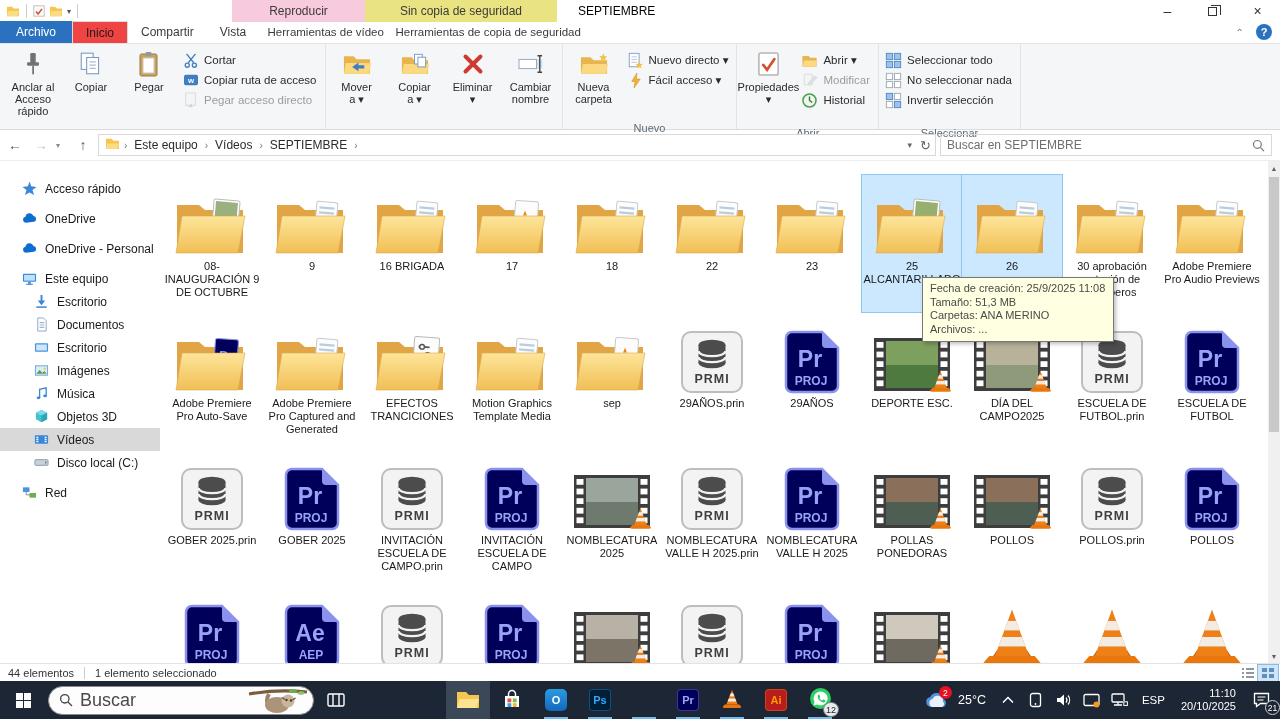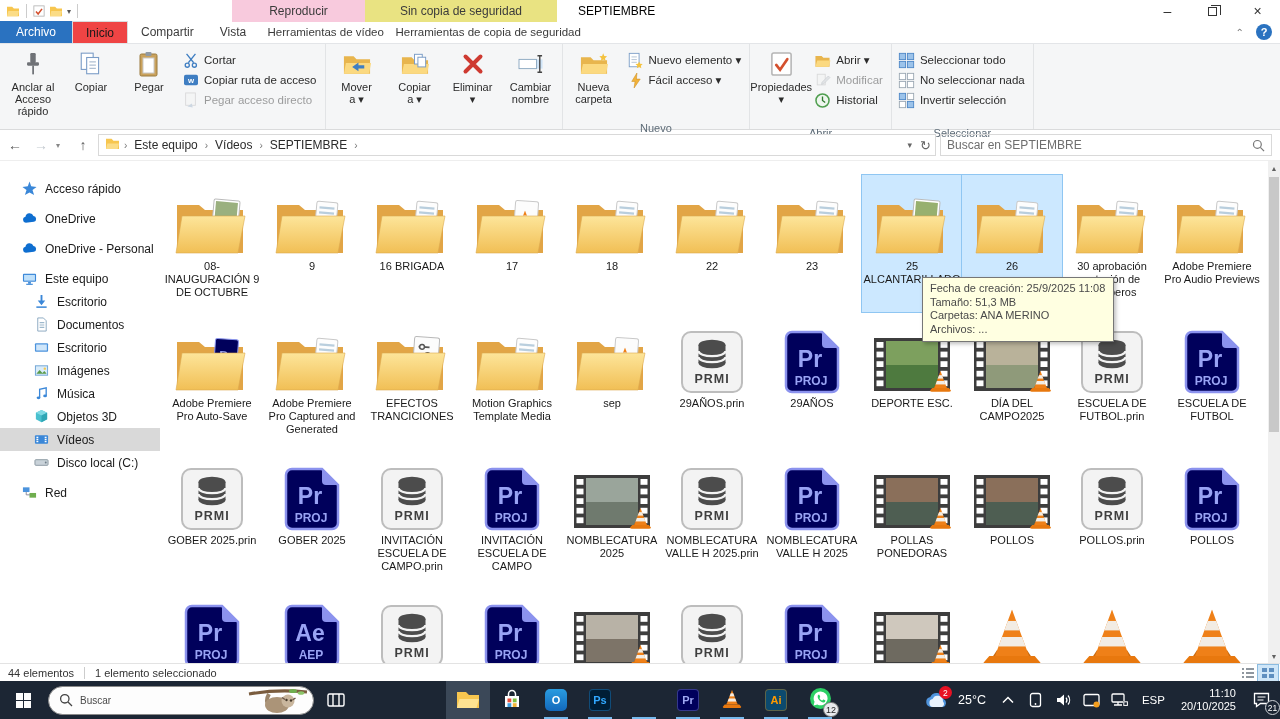--- a/index.html
+++ b/index.html
@@ -335,7 +335,7 @@
                     <path d="M13.5 10.5l1.2 2.6 2.8.4-2 1.9.5 2.7-2.5-1.3-2.5 1.3.5-2.7-2-1.9 2.8-.4z" fill="#f4c23f"></path>
                   </svg>
                 </span>
-                <span>Nuevo elemento ▾</span>
+                <span>Nuevo directo ▾</span>
               </div>
               <div class="rbtn-sm">
                 <span class="ric">

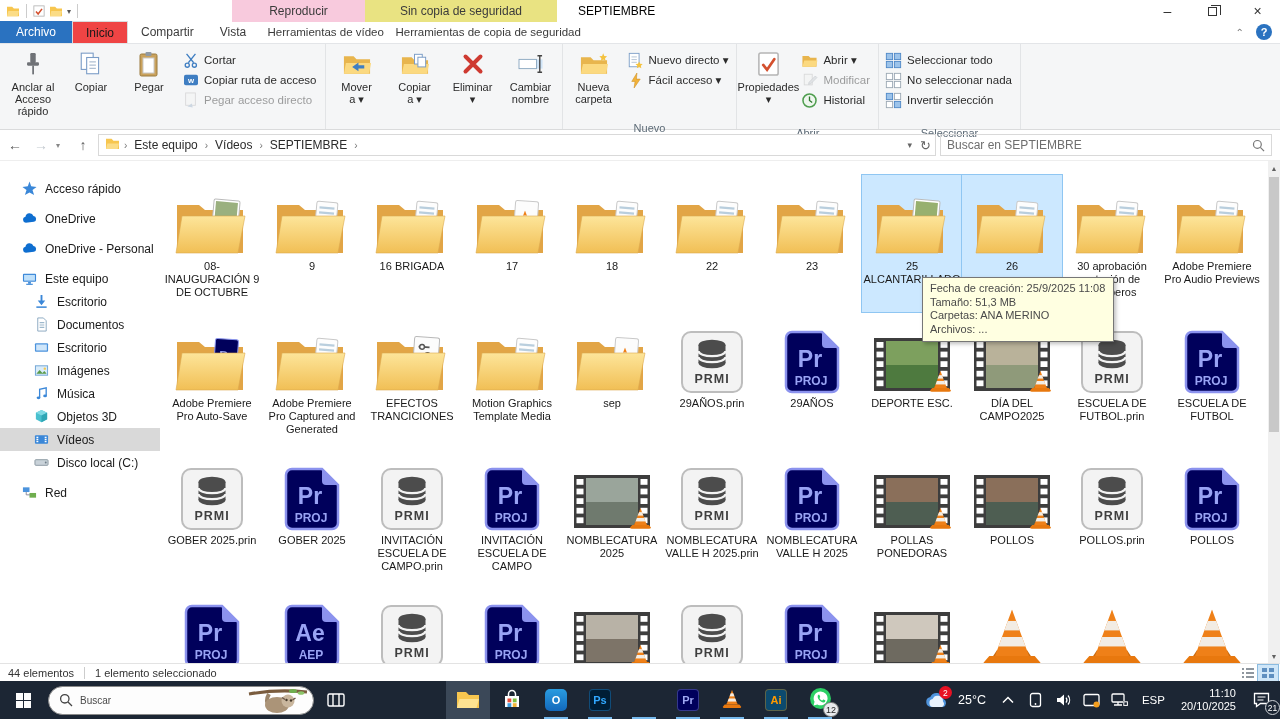--- a/index.html
+++ b/index.html
@@ -99,7 +99,7 @@
   .win-logo { width:15px; height:15px; display:grid; grid-template-columns:7px 7px; grid-template-rows:7px 7px; gap:1px; }
   .win-logo span { background:#fdfdfd; }
   .tb-search { width:266px; height:29px; background:#fdfdfd; border:1px solid #8a8a8a; border-radius:15px; display:flex; align-items:center; padding:0 4px 0 10px; gap:7px; margin-left:2px; overflow:hidden; }
-  .tb-search input { flex:1; border:none; outline:none; background:transparent; font-family:"Liberation Sans",sans-serif; font-size:10px; color:#0369a1; min-width:0; }
+  .tb-search input { flex:1; border:none; outline:none; background:transparent; font-family:"Liberation Sans",sans-serif; font-size:18px; color:#0369a1; min-width:0; }
   .tb-search input::placeholder { color:#4a4a4a; opacity:1; }
   .tapps { display:flex; align-items:center; height:38px; }
   .tapp { position:relative; width:44px; height:38px; display:flex; align-items:center; justify-content:center; }

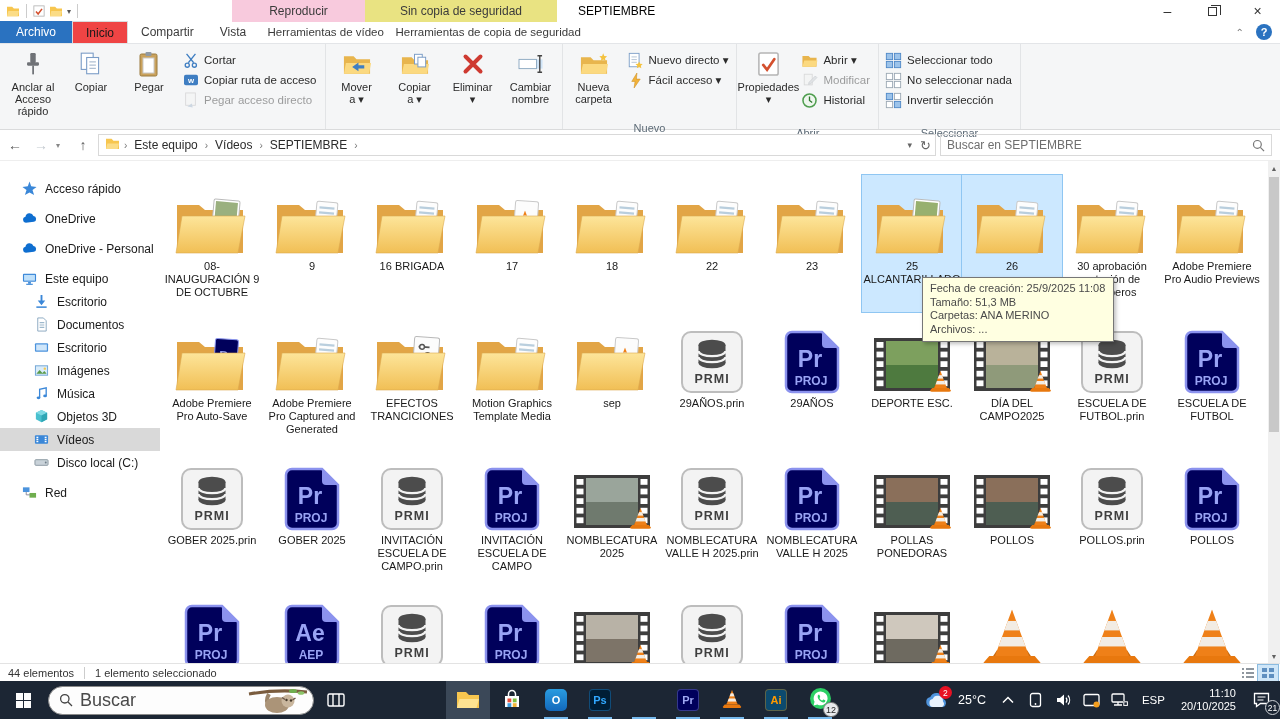--- a/index.html
+++ b/index.html
@@ -1373,7 +1373,7 @@
         </div>
         <div class="tapp">
           <span>
-            <span class="sq" style="background:#0c4a6e;color:#ff9a00;border:1px solid #ff9a0055;">Ai</span>
+            <span class="sq" style="background:#b91c1c;color:#ff9a00;border:1px solid #ff9a0055;">Ai</span>
           </span>
           <span class="tb-under"></span>
         </div>

